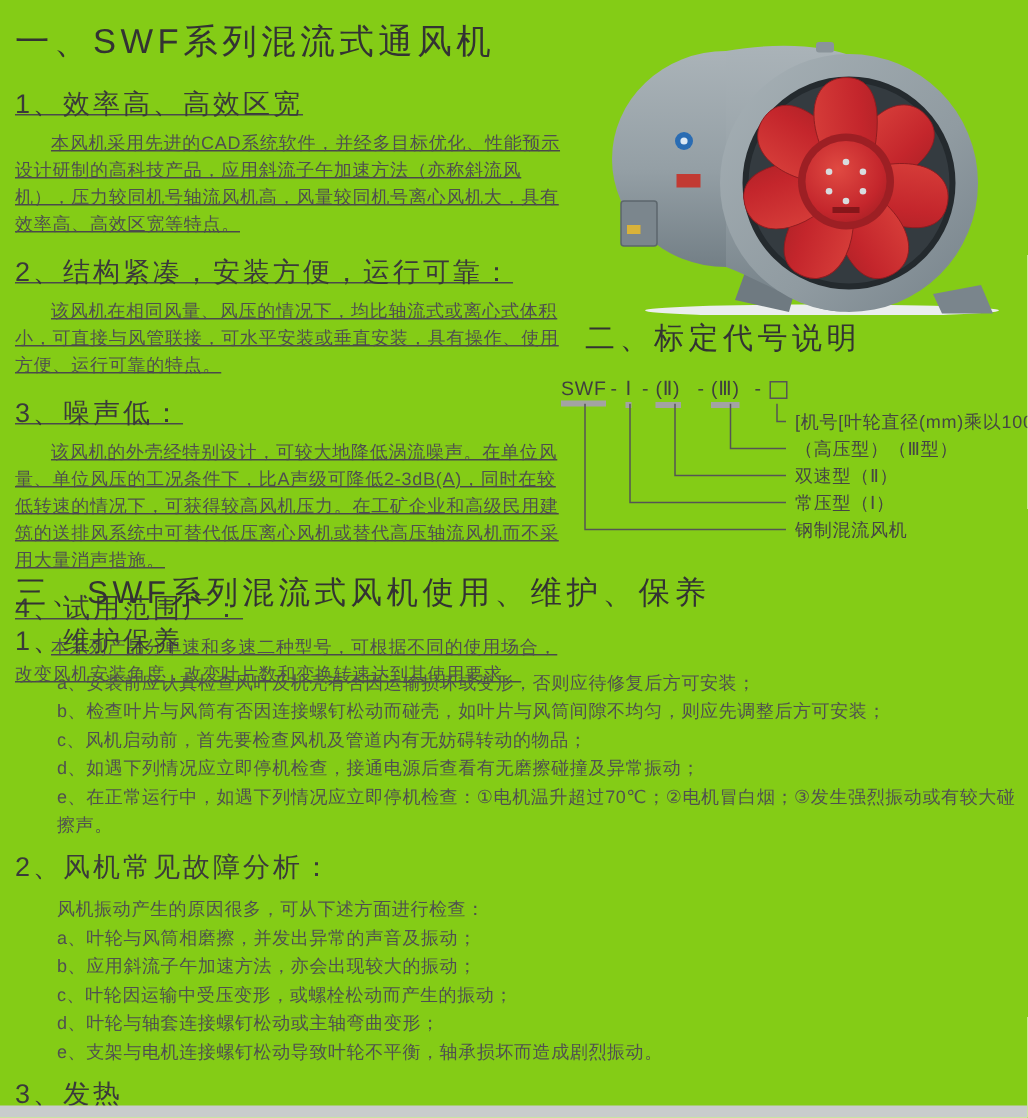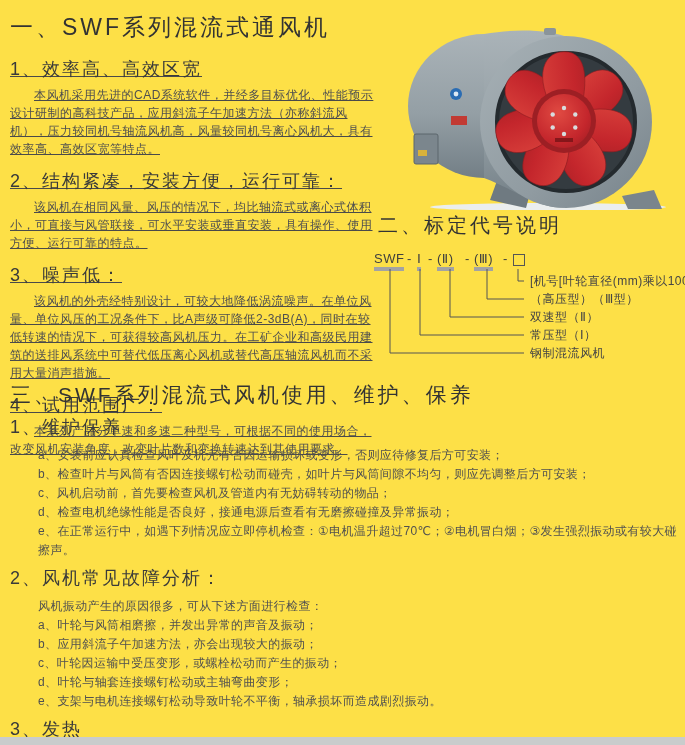--- a/index.html
+++ b/index.html
@@ -4,7 +4,7 @@
 <style>
   html,body{margin:0;padding:0;background:#ffffff;}
   #page{
-    position:relative;width:685px;height:745px;background:#fde047;overflow:hidden;
+    position:relative;width:685px;height:745px;background:#84cc16;overflow:hidden;
     font-family:"Liberation Sans","DejaVu Sans",sans-serif;color:#4a4a4a;
   }
   

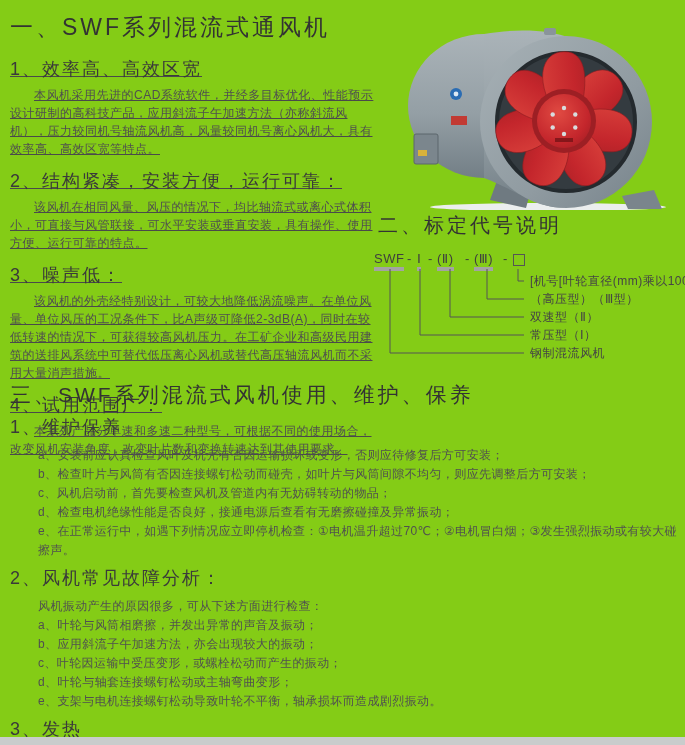--- a/index.html
+++ b/index.html
@@ -17,7 +17,7 @@
   #fan-photo{position:absolute;left:398px;top:22px;width:272px;height:188px;}
   
   #sec-coding{position:absolute;left:374px;top:212px;width:306px;}
-  #sec-coding .h2{font-size:20px;letter-spacing:3px;color:#333;font-weight:500;margin:0 0 12px 4px;}
+  #sec-coding .h2{font-size:20px;letter-spacing:3px;color:#333;font-weight:500;margin:0 0 12px 16px;}
   #code-diagram{position:relative;width:306px;height:124px;font-size:13px;color:#3f3f3f;}
   .code-part{position:absolute;top:0;letter-spacing:0.5px;white-space:nowrap;}
   .code-part.u{border-bottom:4px solid #a3a3a3;padding-bottom:1px;}

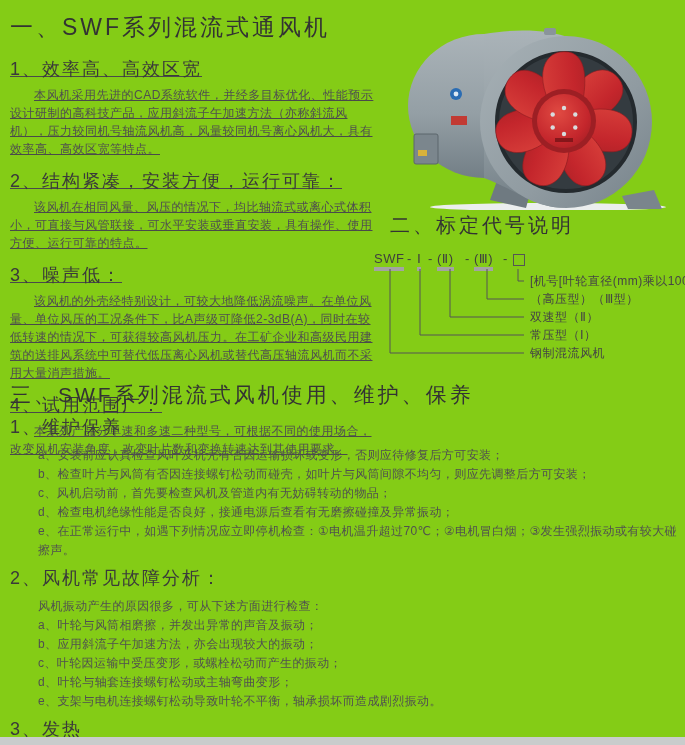--- a/index.html
+++ b/index.html
@@ -186,7 +186,7 @@
         <p class="item">a、安装前应认真检查风叶及机壳有否因运输损坏或变形，否则应待修复后方可安装；</p>
         <p class="item">b、检查叶片与风筒有否因连接螺钉松动而碰壳，如叶片与风筒间隙不均匀，则应先调整后方可安装；</p>
         <p class="item">c、风机启动前，首先要检查风机及管道内有无妨碍转动的物品；</p>
-        <p class="item">d、检查电机绝缘性能是否良好，接通电源后查看有无磨擦碰撞及异常振动；</p>
+        <p class="item">d、如遇下列情况应立即停机检查，接通电源后查看有无磨擦碰撞及异常振动；</p>
         <p class="item">e、在正常运行中，如遇下列情况应立即停机检查：①电机温升超过70℃；②电机冒白烟；③发生强烈振动或有较大碰擦声。</p>
       </div>
     </div>

